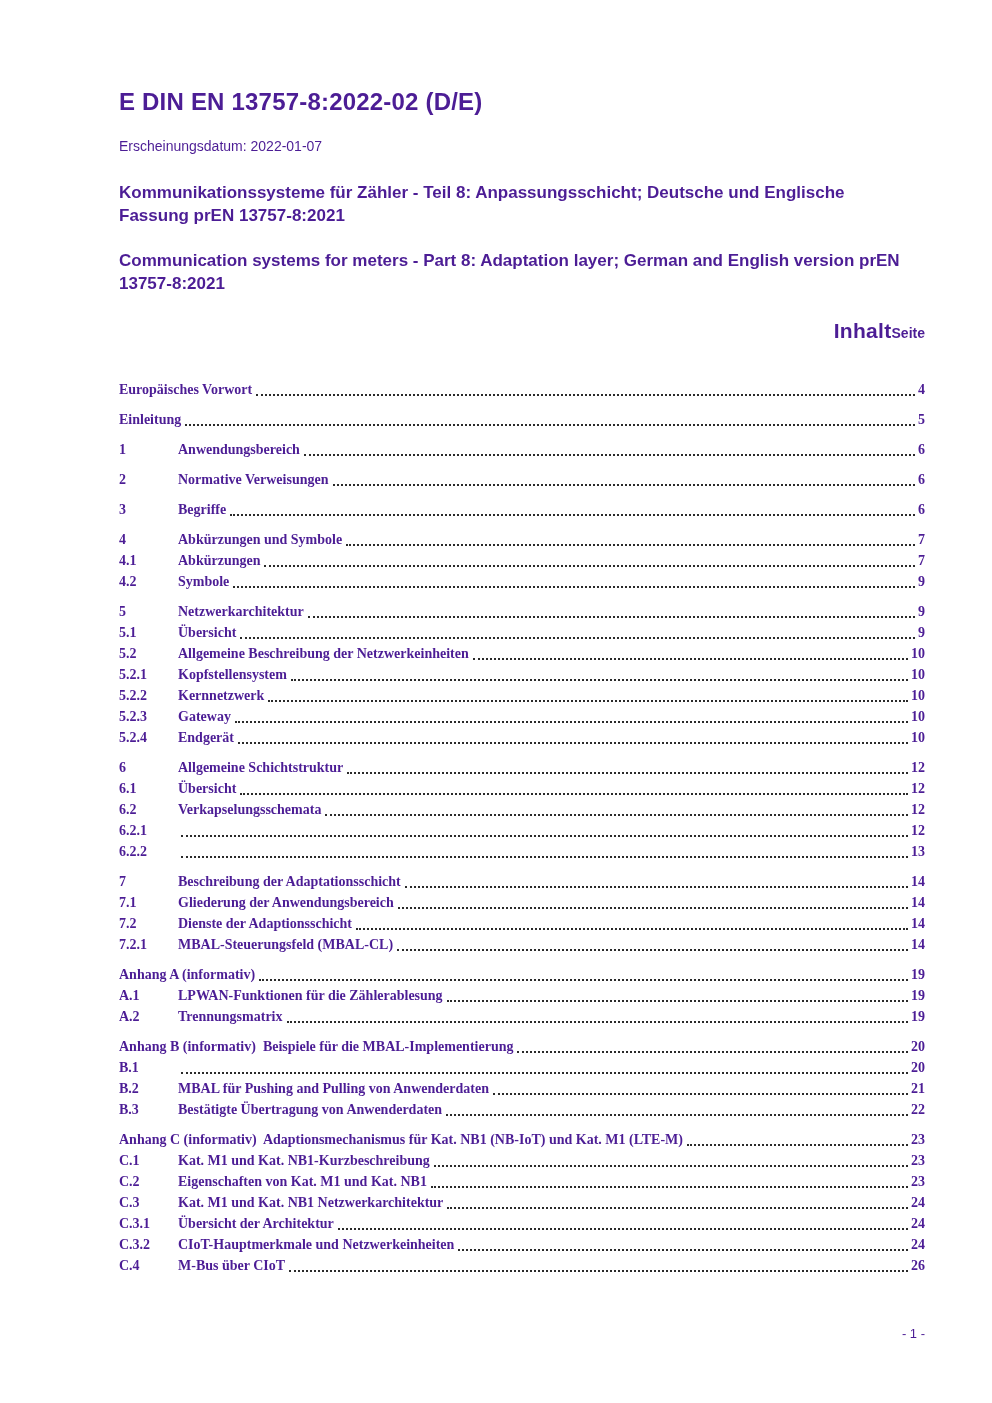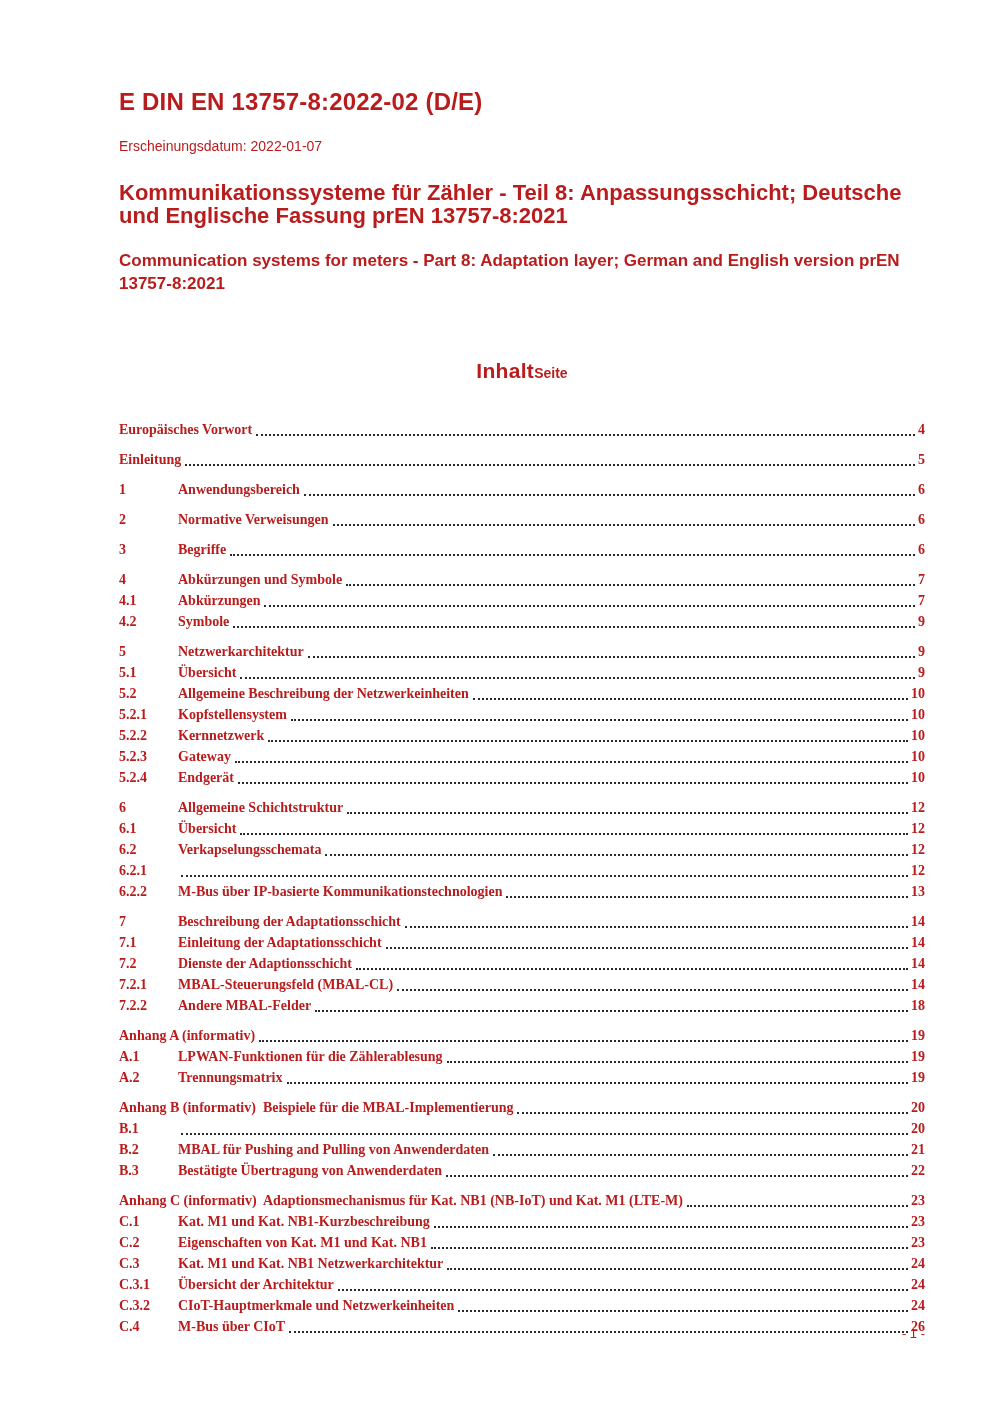--- a/index.html
+++ b/index.html
@@ -9,7 +9,7 @@
     height: 1403px;
     margin: 0 auto;
     background: #ffffff;
-    color: #b91c1c;
+    color: #4c1d95;
     font-family: "Liberation Sans", sans-serif;
     overflow: hidden;
     box-sizing: border-box;

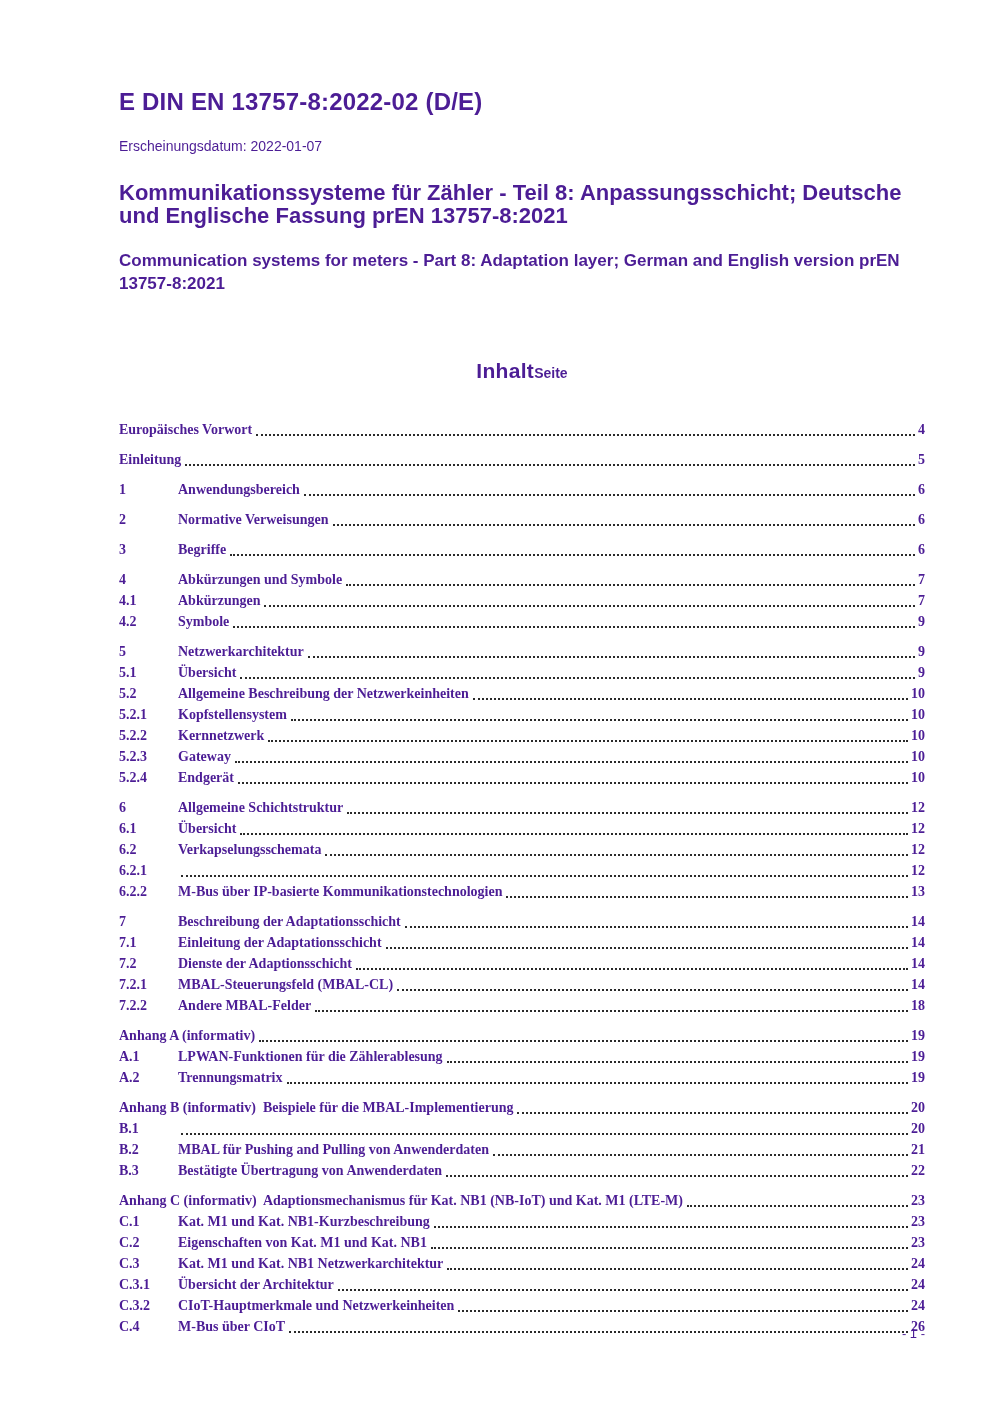--- a/index.html
+++ b/index.html
@@ -32,7 +32,7 @@
   }
   .title-de {
     margin: 27px 0 0 0;
-    font-size: 22px;
+    font-size: 17px;
     font-weight: bold;
     line-height: 23px;
     max-width: 790px;

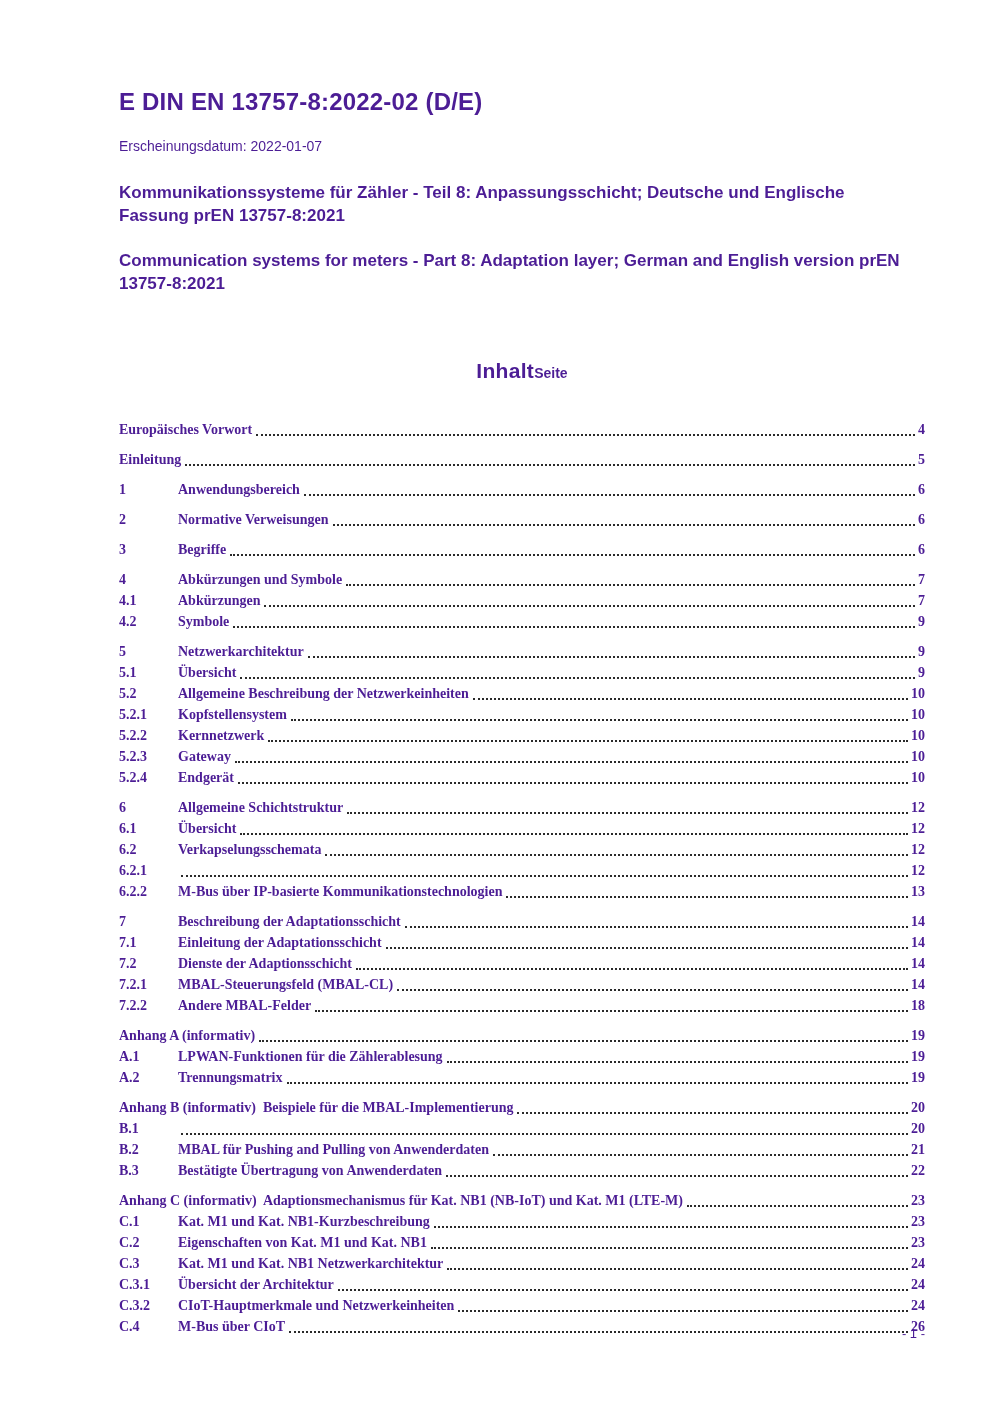--- a/index.html
+++ b/index.html
@@ -45,9 +45,9 @@
     max-width: 790px;
   }
   .toc-heading-row {
-    margin-top: 64px;
+    margin-top: 24px;
     display: flex;
-    justify-content: center;
+    justify-content: flex-end;
     align-items: baseline;
   }
   .inhalt {

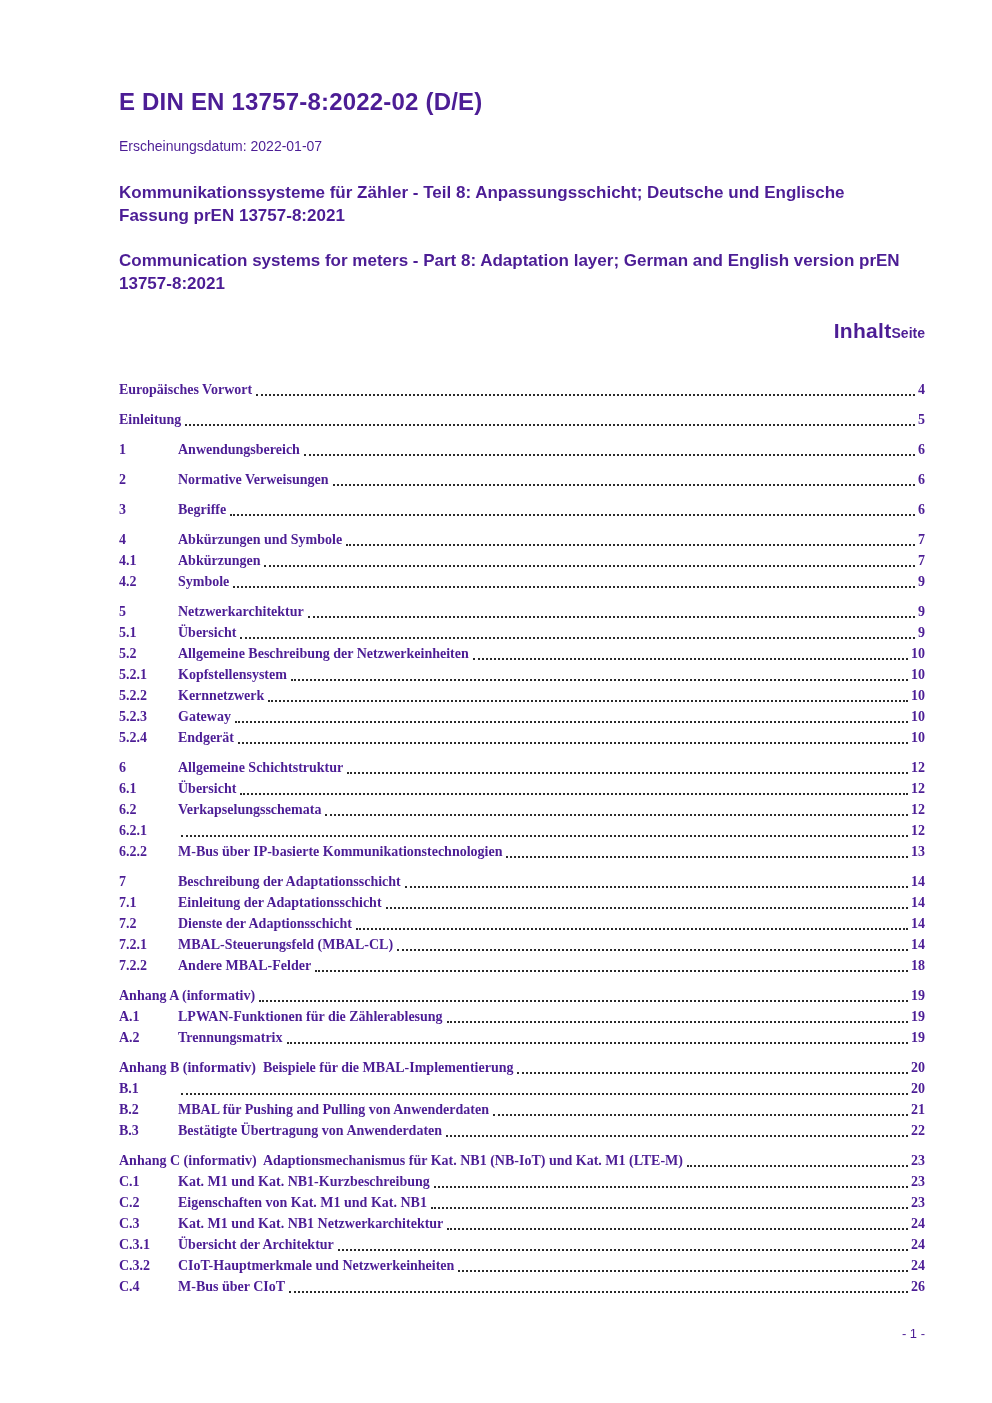--- a/index.html
+++ b/index.html
@@ -235,7 +235,6 @@
           </div>
           <div class="toc-entry">
             <span class="toc-num">6.2.2</span>
-            <span class="toc-label">M-Bus über IP-basierte Kommunikationstechnologien</span>
             <span class="toc-dots"></span>
             <span class="toc-page">13</span>
           </div>

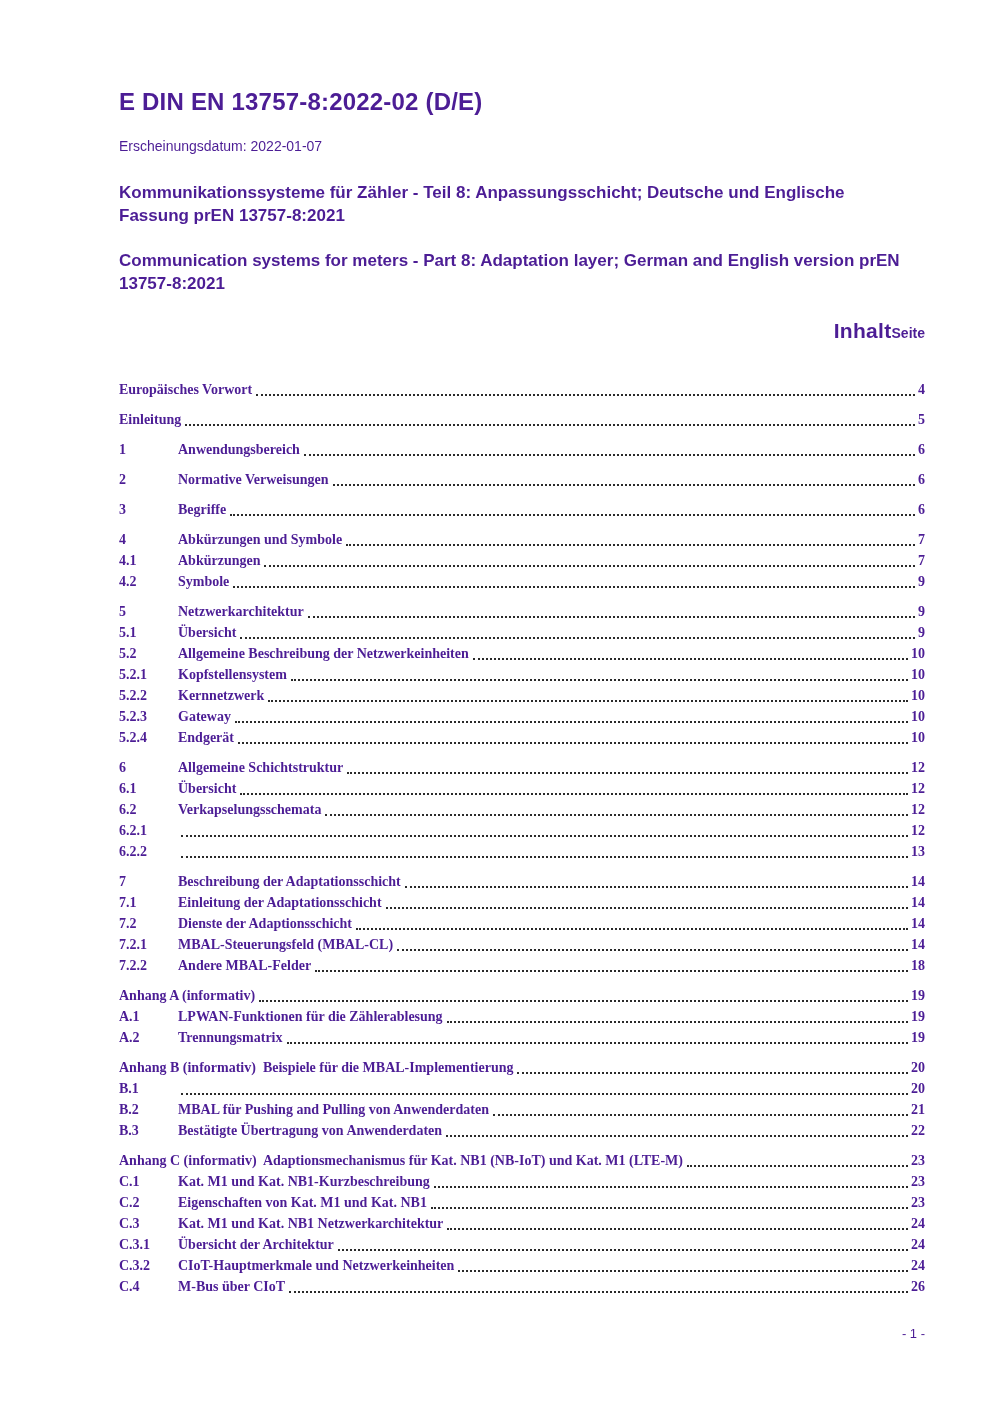--- a/index.html
+++ b/index.html
@@ -248,7 +248,7 @@
           </div>
           <div class="toc-entry">
             <span class="toc-num">7.1</span>
-            <span class="toc-label">Einleitung der Adaptationsschicht</span>
+            <span class="toc-label">Gliederung der Anwendungsbereich</span>
             <span class="toc-dots"></span>
             <span class="toc-page">14</span>
           </div>

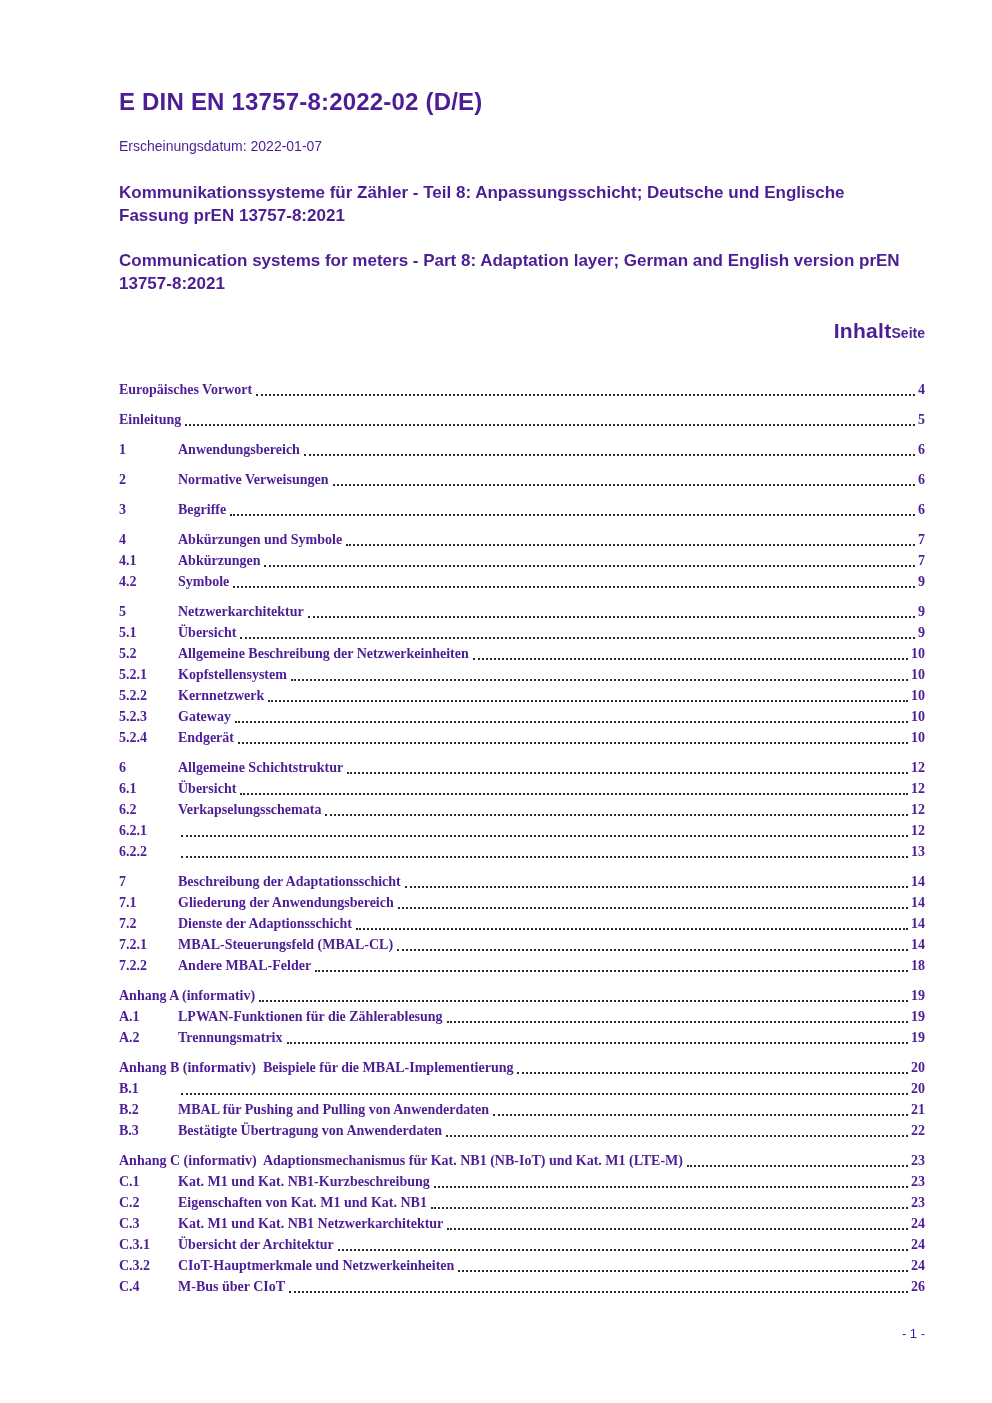--- a/index.html
+++ b/index.html
@@ -264,12 +264,6 @@
             <span class="toc-dots"></span>
             <span class="toc-page">14</span>
           </div>
-          <div class="toc-entry">
-            <span class="toc-num">7.2.2</span>
-            <span class="toc-label">Andere MBAL-Felder</span>
-            <span class="toc-dots"></span>
-            <span class="toc-page">18</span>
-          </div>
         </div>
         <div class="toc-group">
           <div class="toc-entry">

